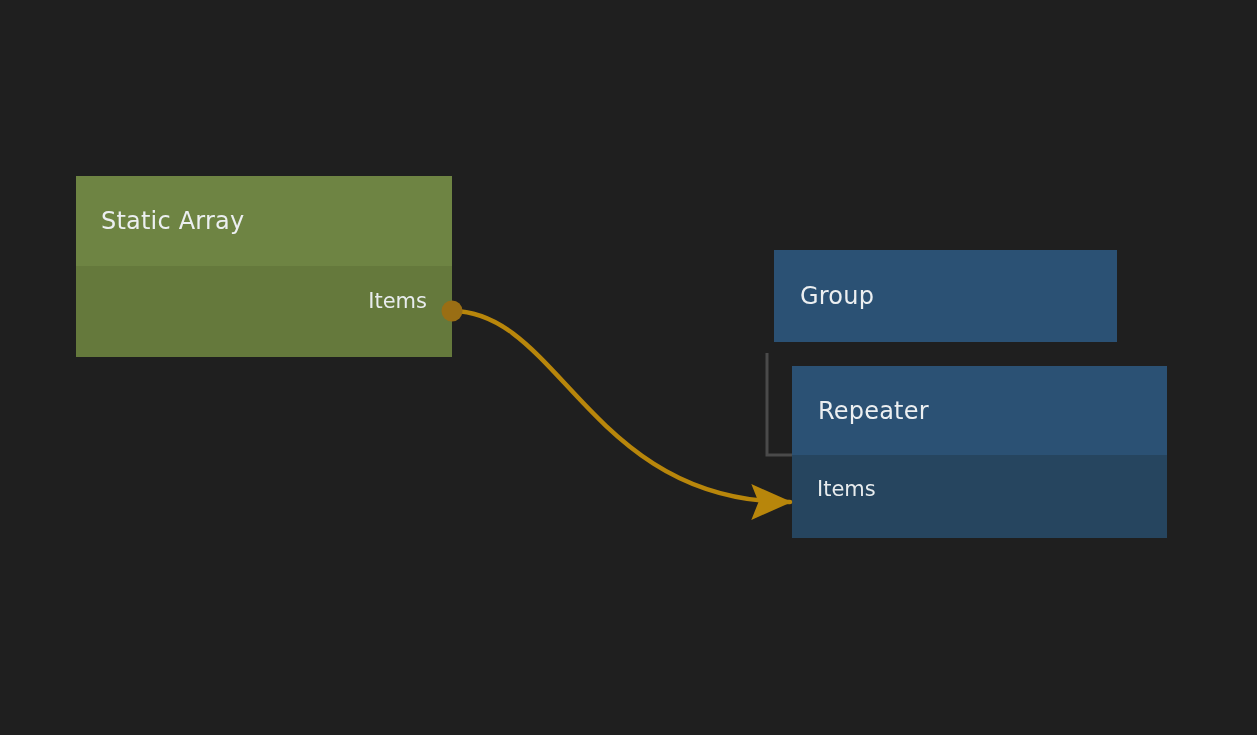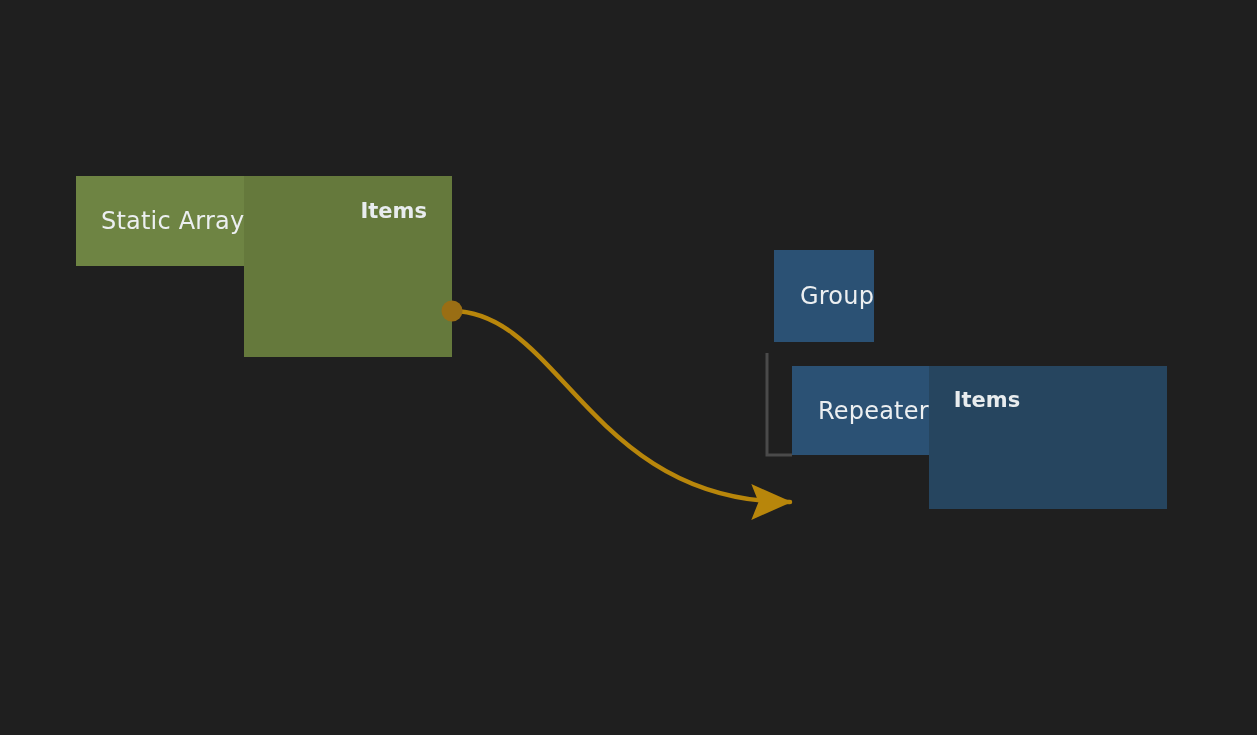--- a/index.html
+++ b/index.html
@@ -23,6 +23,7 @@
     position: absolute;
     box-sizing: border-box;
     display: flex;
+    flex-direction: column;
   }
   .node-header {
     display: flex;

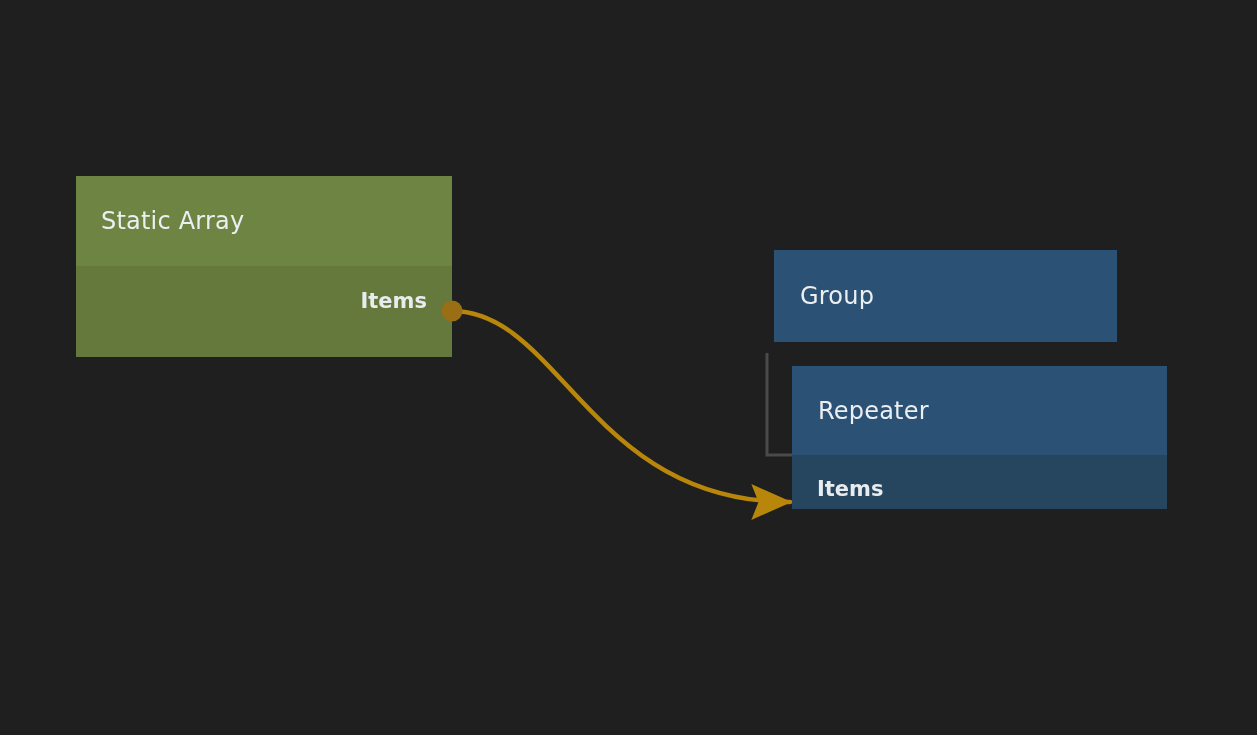--- a/index.html
+++ b/index.html
@@ -52,7 +52,7 @@
   .port-label {
     color: #e8ecee;
     font-size: 21px;
-    font-weight: 700;
+    font-weight: 400;
     white-space: nowrap;
   }
 

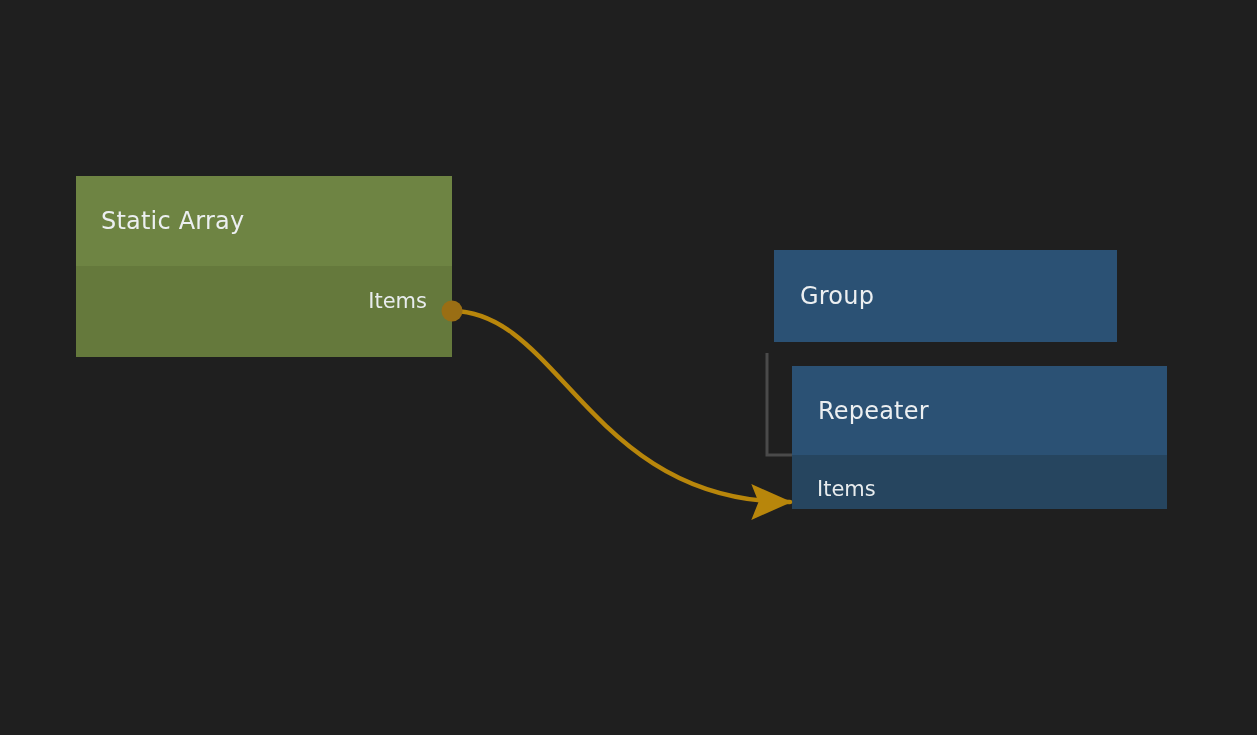--- a/index.html
+++ b/index.html
@@ -95,7 +95,7 @@
     left: 792px;
     top: 366px;
     width: 375px;
-    height: 143px;
+    height: 172px;
   }
   #node-repeater .node-header {
     height: 89px;

